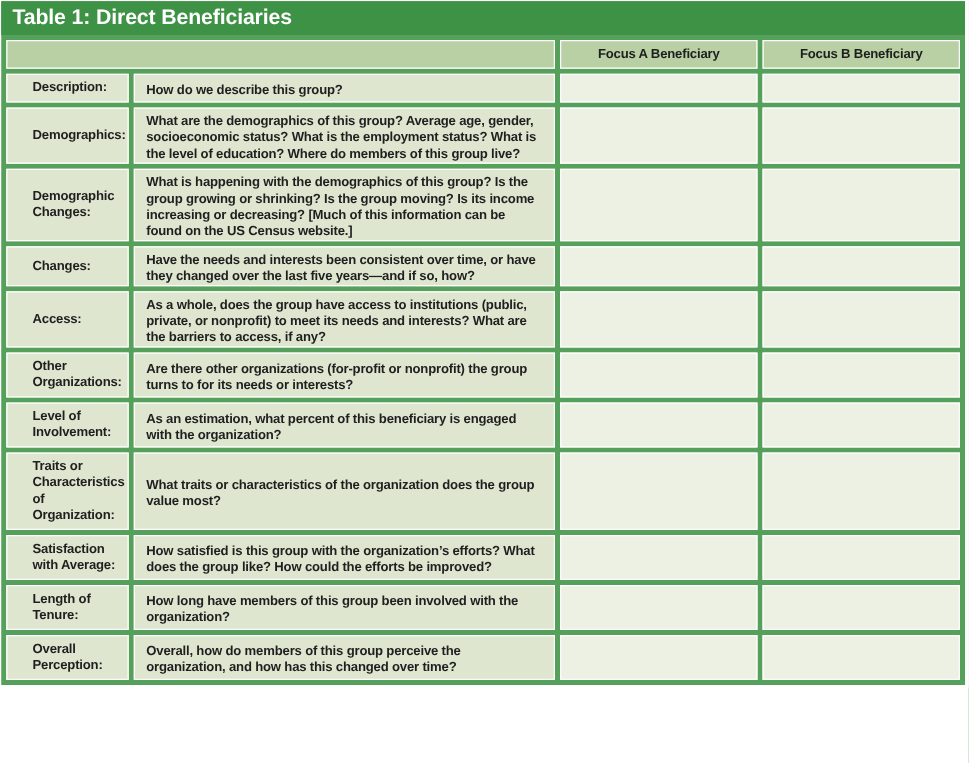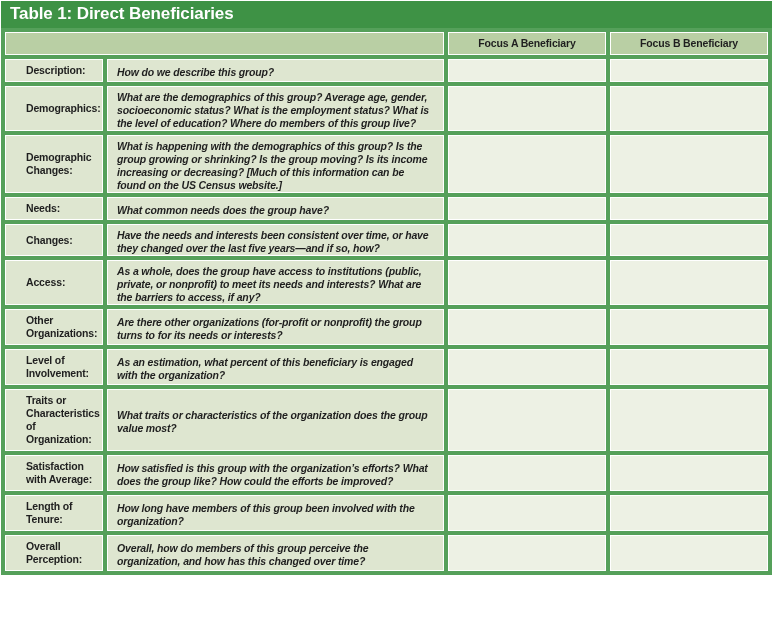--- a/index.html
+++ b/index.html
@@ -57,7 +57,6 @@
     background: var(--question-fill, #dee6d0);
     padding: 4px 10px 0 9px;
     vertical-align: middle;
-    font-style: italic;
   }
   td.answer {
     background: var(--answer-fill, #edf1e4);

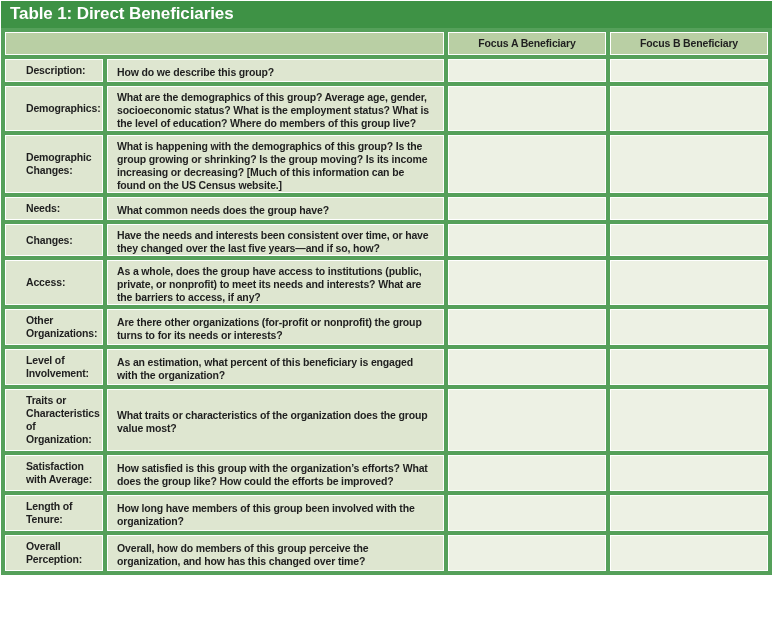--- a/index.html
+++ b/index.html
@@ -106,12 +106,6 @@
     <td class="answer"></td>
   </tr>
 
-  <tr>
-    <td class="label">Needs:</td>
-    <td class="question">What common needs does the group have?</td>
-    <td class="answer"></td>
-    <td class="answer"></td>
-  </tr>
 
 
   <tr>

